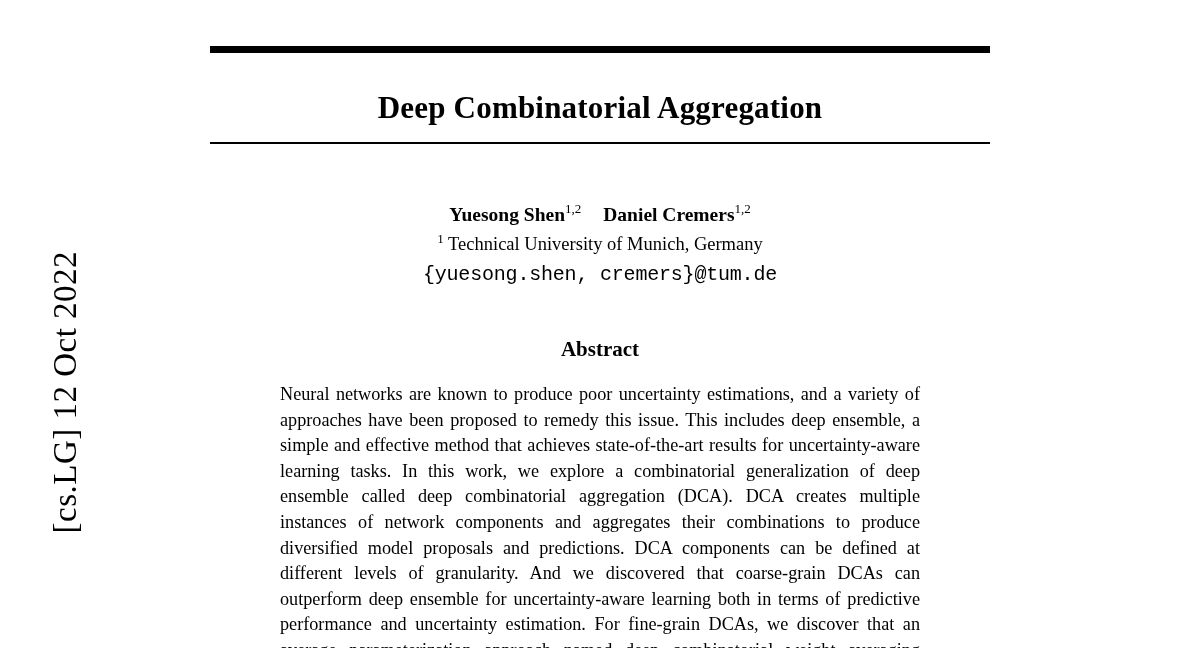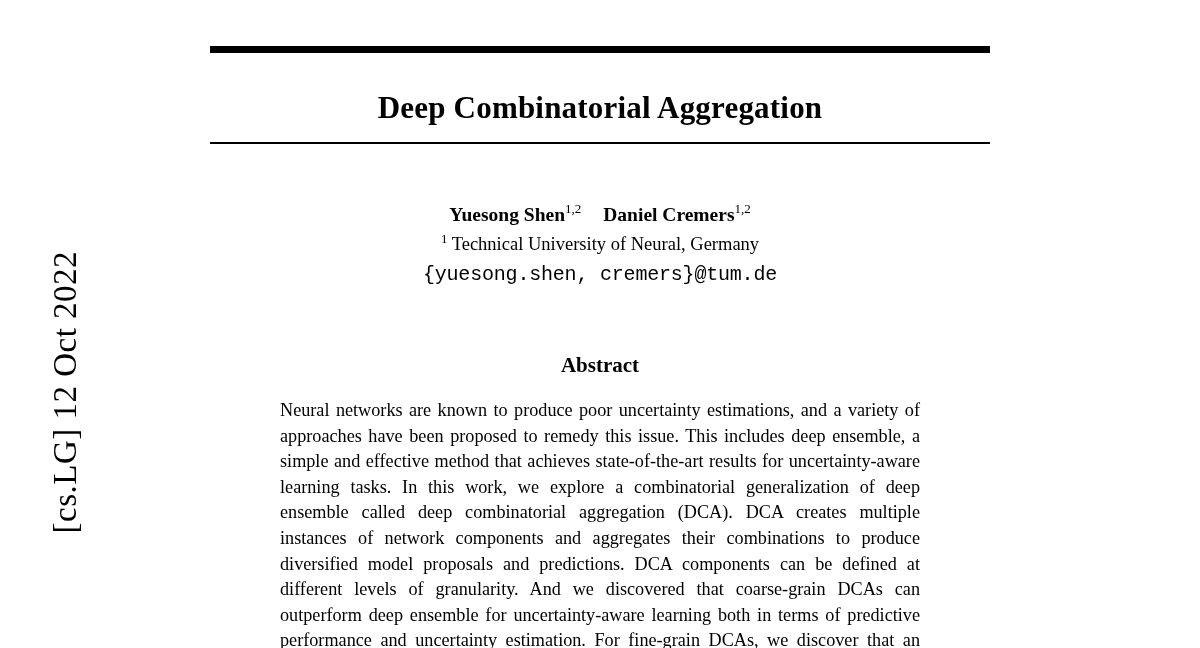--- a/index.html
+++ b/index.html
@@ -145,7 +145,7 @@
       <span>Yuesong Shen</span><span class="sup">1,2</span><span class="gap"></span><span>Daniel Cremers</span><span class="sup">1,2</span>
     </div>
     <div class="affil">
-      <span class="mark">1</span> <span>Technical University of Neural, Germany</span>
+      <span class="mark">1</span> <span>Technical University of Munich, Germany</span>
     </div>
     <div class="email">{yuesong.shen, cremers}@tum.de</div>
   </div>

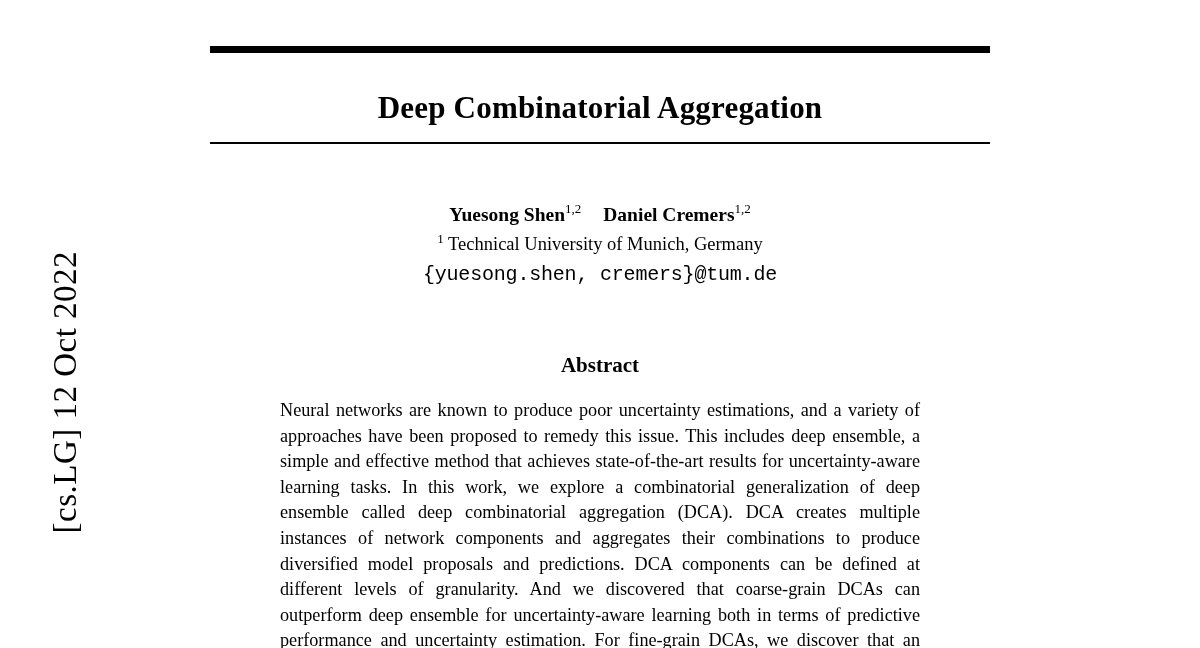--- a/index.html
+++ b/index.html
@@ -105,7 +105,7 @@
   }
 
   .abstract-heading {
-    margin-top: 64px;
+    margin-top: 48px;
     text-align: center;
     font-weight: bold;
     font-size: 21px;

